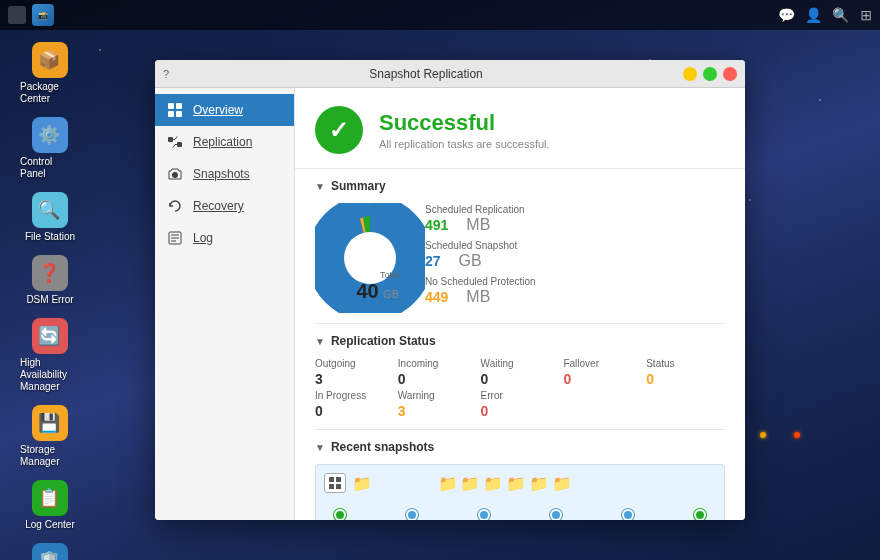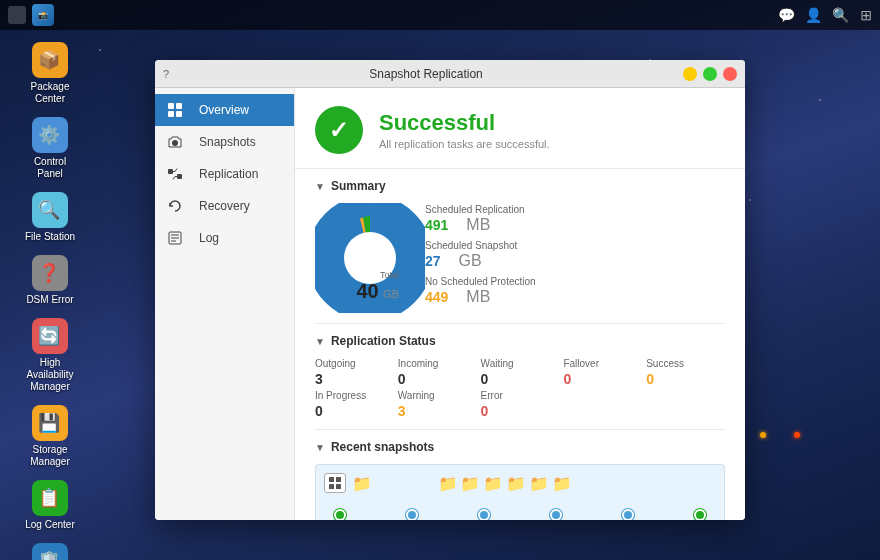--- a/index.html
+++ b/index.html
@@ -106,7 +106,6 @@
     .icon-label {
       color: #fff;
       font-size: 10px;
-      text-align: center;
       text-shadow: 0 1px 2px rgba(0,0,0,0.8);
       line-height: 1.2;
       word-break: break-word;

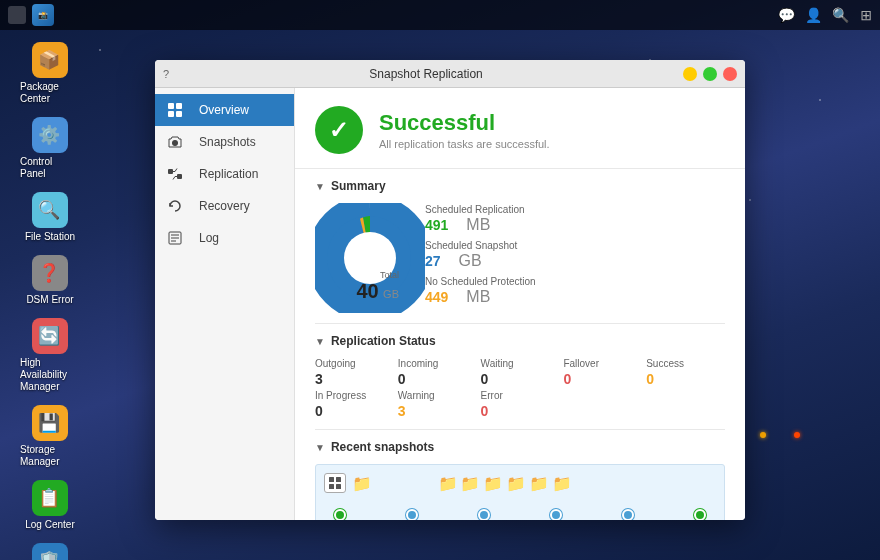--- a/index.html
+++ b/index.html
@@ -204,12 +204,13 @@
     .sidebar-item {
       display: flex;
       align-items: center;
-      gap: 16px;
+      gap: 10px;
       padding: 8px 12px;
       cursor: pointer;
       font-size: 12px;
       color: #444;
       border-radius: 0;
+      text-decoration: underline;
     }
     .sidebar-item.active {
       background: #2b7bbf;

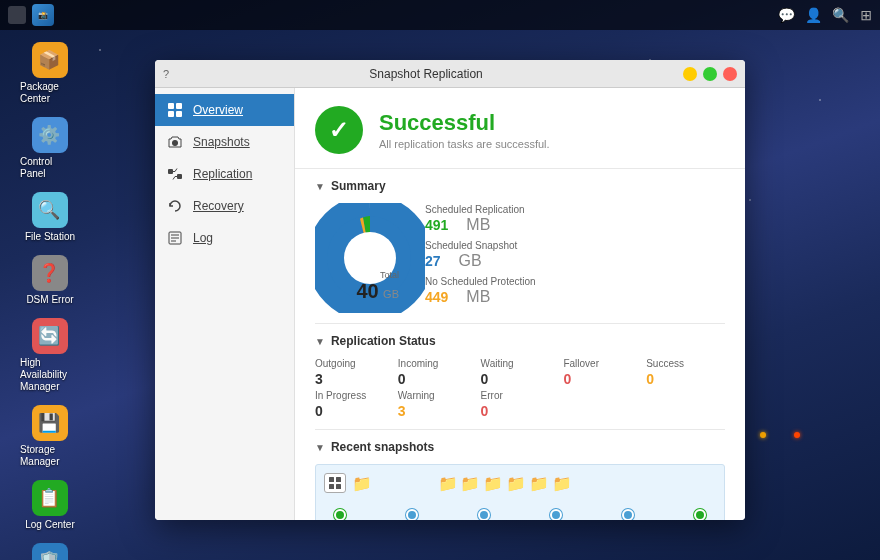--- a/index.html
+++ b/index.html
@@ -486,22 +486,22 @@
         <div class="sidebar-item">
           <div class="sidebar-item-icon">
             <svg width="14" height="14" viewBox="0 0 14 14" fill="currentColor">
+              <rect x="0" y="2" width="5" height="5" rx="1"></rect>
+              <rect x="9" y="7" width="5" height="5" rx="1"></rect>
+              <path d="M5 4.5h2l2-3M9 9.5H7l-2 3" stroke="currentColor" stroke-width="1" fill="none"></path>
+            </svg>
+          </div>
+          <span>Replication</span>
+        </div>
+        <div class="sidebar-item">
+          <div class="sidebar-item-icon">
+            <svg width="14" height="14" viewBox="0 0 14 14" fill="currentColor">
               <circle cx="7" cy="8" r="3"></circle>
               <path d="M1 4h2l1-2h6l1 2h2v8H1z" fill="none" stroke="currentColor" stroke-width="1"></path>
               <circle cx="7" cy="8" r="2" fill="none" stroke="currentColor"></circle>
             </svg>
           </div>
           <span>Snapshots</span>
-        </div>
-        <div class="sidebar-item">
-          <div class="sidebar-item-icon">
-            <svg width="14" height="14" viewBox="0 0 14 14" fill="currentColor">
-              <rect x="0" y="2" width="5" height="5" rx="1"></rect>
-              <rect x="9" y="7" width="5" height="5" rx="1"></rect>
-              <path d="M5 4.5h2l2-3M9 9.5H7l-2 3" stroke="currentColor" stroke-width="1" fill="none"></path>
-            </svg>
-          </div>
-          <span>Replication</span>
         </div>
         <div class="sidebar-item">
           <div class="sidebar-item-icon">

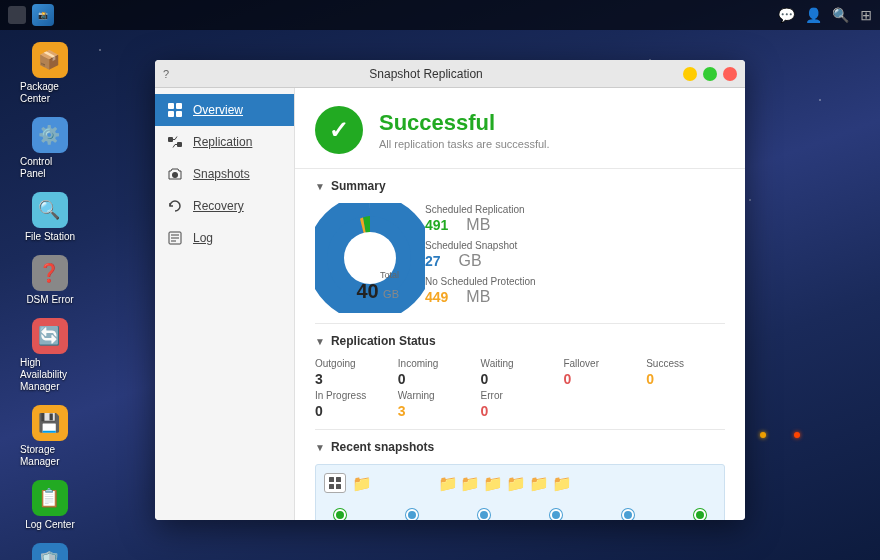--- a/index.html
+++ b/index.html
@@ -606,7 +606,7 @@
               <div class="stat-value red">0</div>
             </div>
             <div class="stat-item">
-              <div class="stat-label">Success</div>
+              <div class="stat-label">Status</div>
               <div class="stat-value orange">0</div>
             </div>
             <div class="stat-item">

